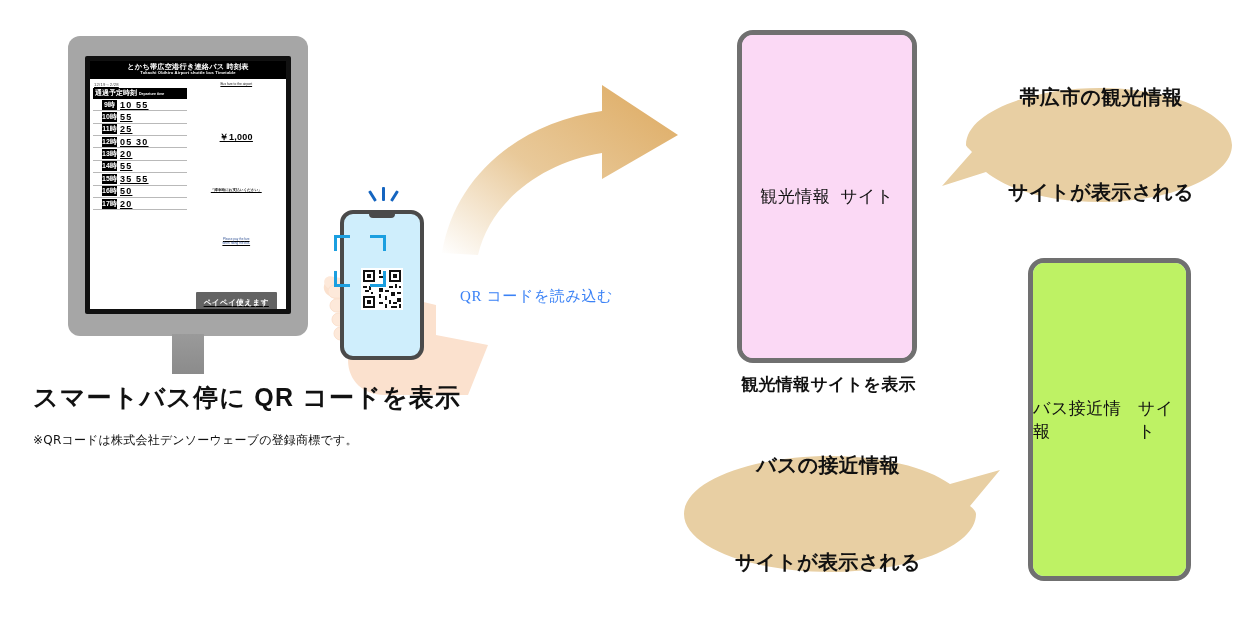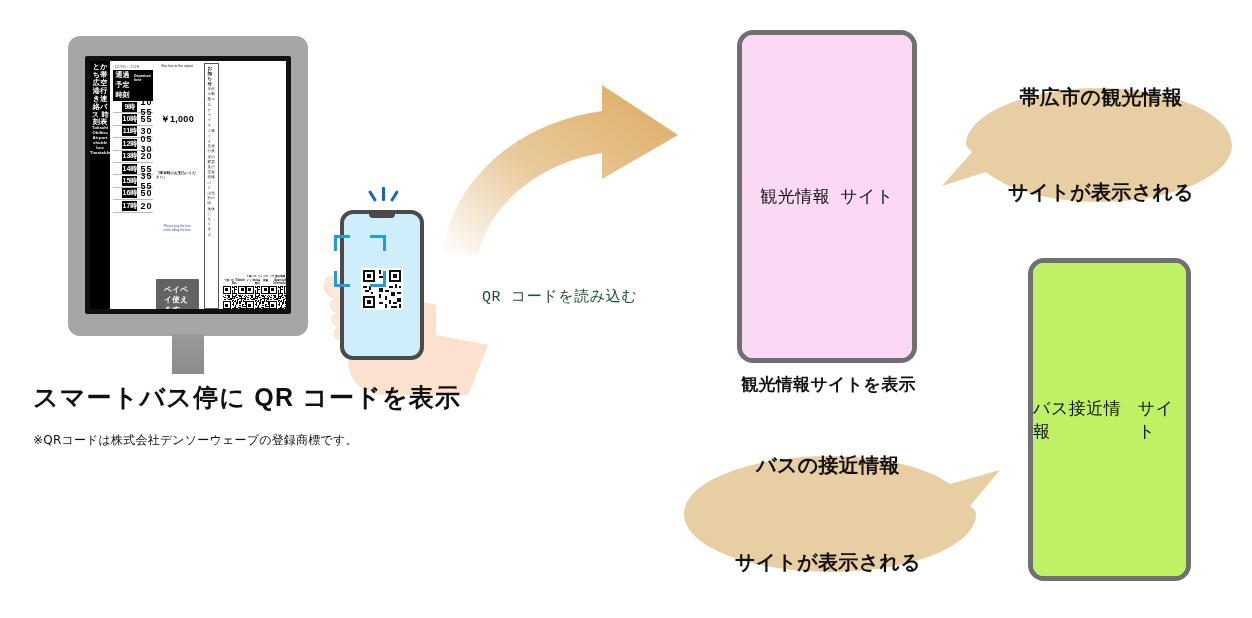--- a/index.html
+++ b/index.html
@@ -19,7 +19,7 @@
   }
   .bs-paper{
     position:absolute;inset:5px;background:#fff;overflow:hidden;
-    display:flex;
+    display:flex;flex-direction:column;text-decoration:underline;
   }
   .bs-pole{
     position:absolute;left:50%;transform:translateX(-50%);top:298px;

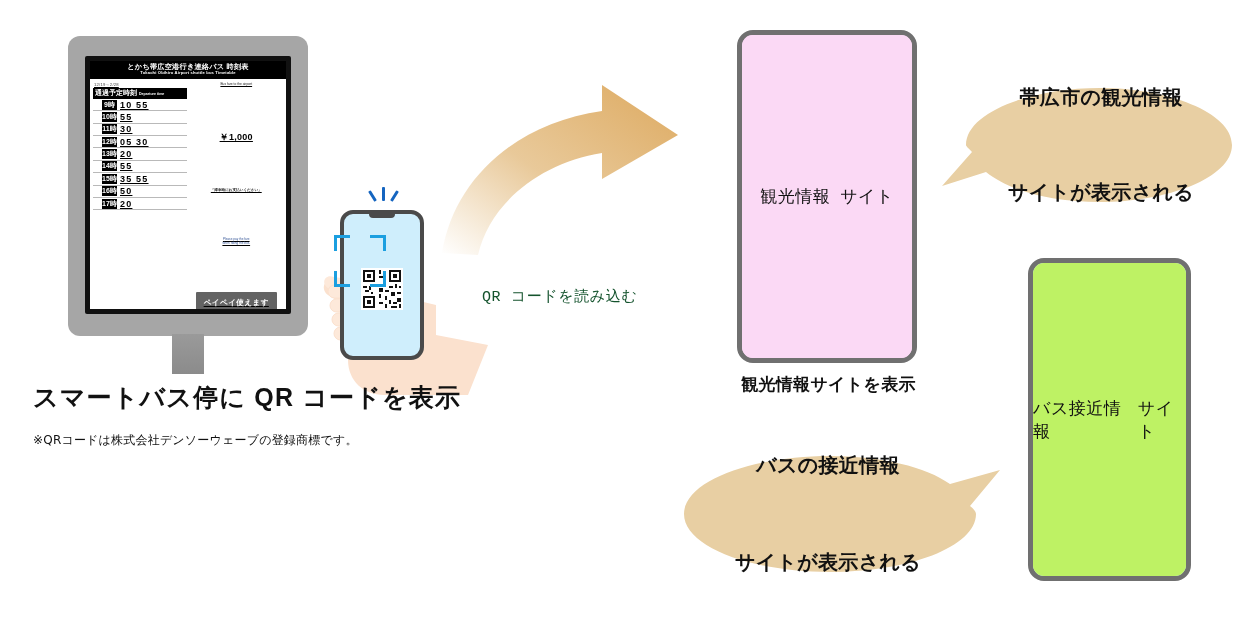--- a/index.html
+++ b/index.html
@@ -179,7 +179,7 @@
               </div>
               <div class="tt-row">
                 <div class="tt-hour">11時</div>
-                <div class="tt-mins">30</div>
+                <div class="tt-mins">25</div>
               </div>
               <div class="tt-row">
                 <div class="tt-hour">12時</div>

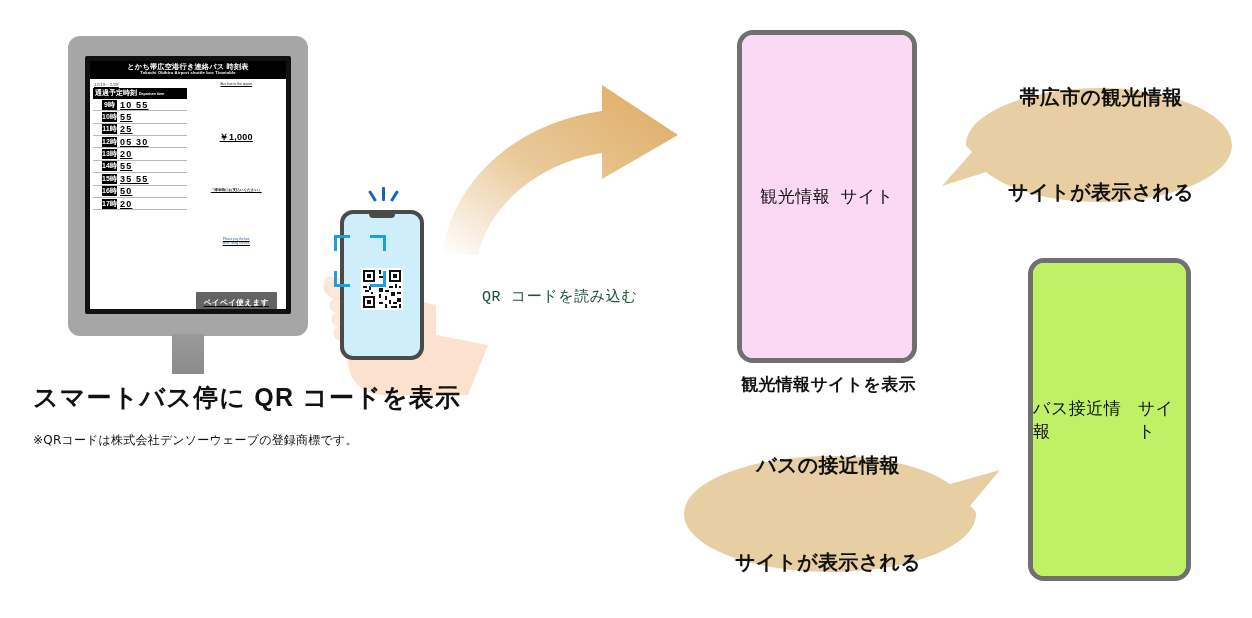--- a/index.html
+++ b/index.html
@@ -100,8 +100,8 @@
 
   
   #scan-caption{
-    position:absolute;left:482px;top:287px;font-size:15px;color:#14532d;letter-spacing:.6px;
-    font-family:Liberation Mono, monospace;
+    position:absolute;left:460px;top:287px;font-size:15px;color:#3b82f6;letter-spacing:.6px;
+    font-family:Liberation Serif, serif;
   }
 
   

